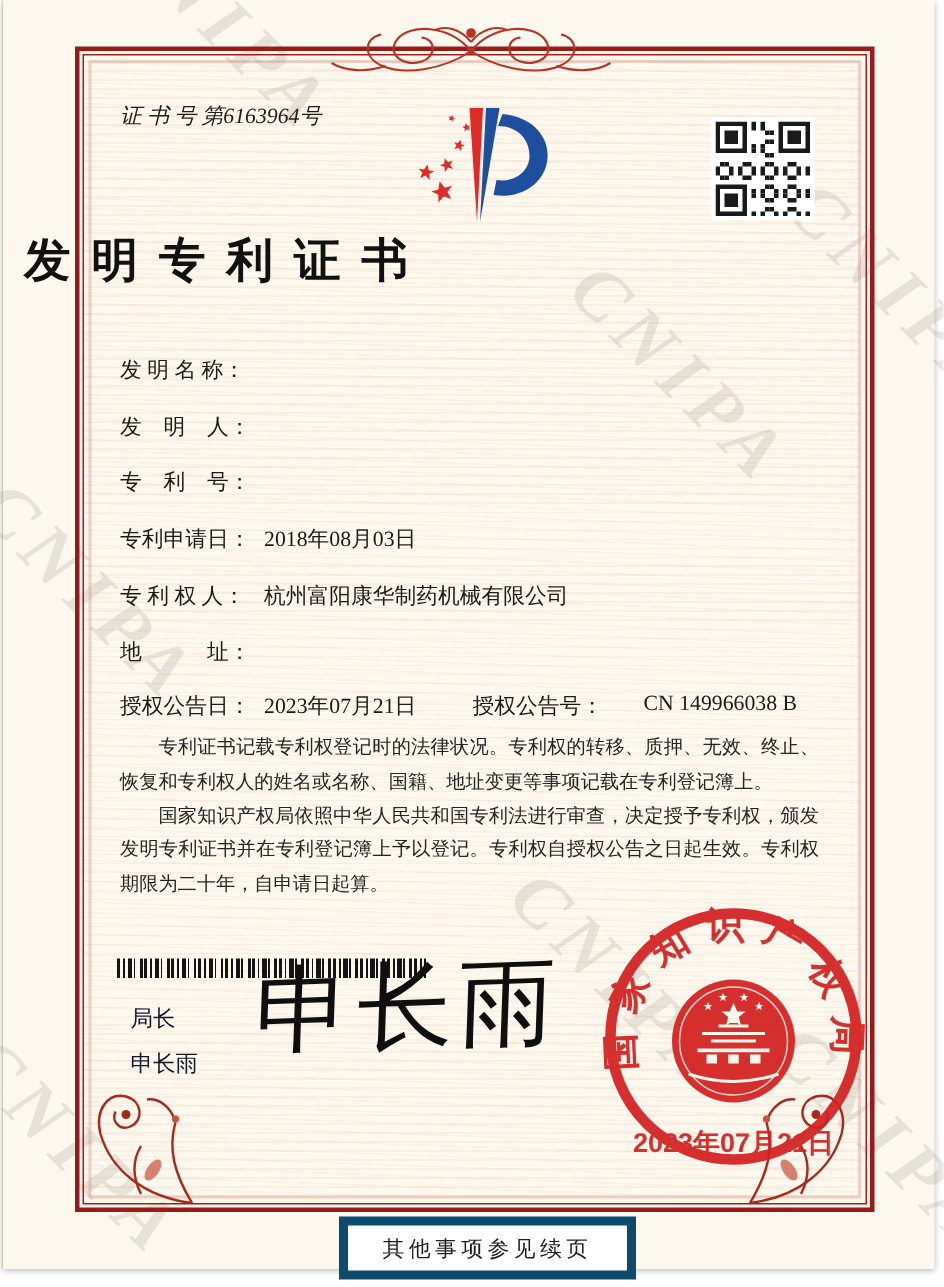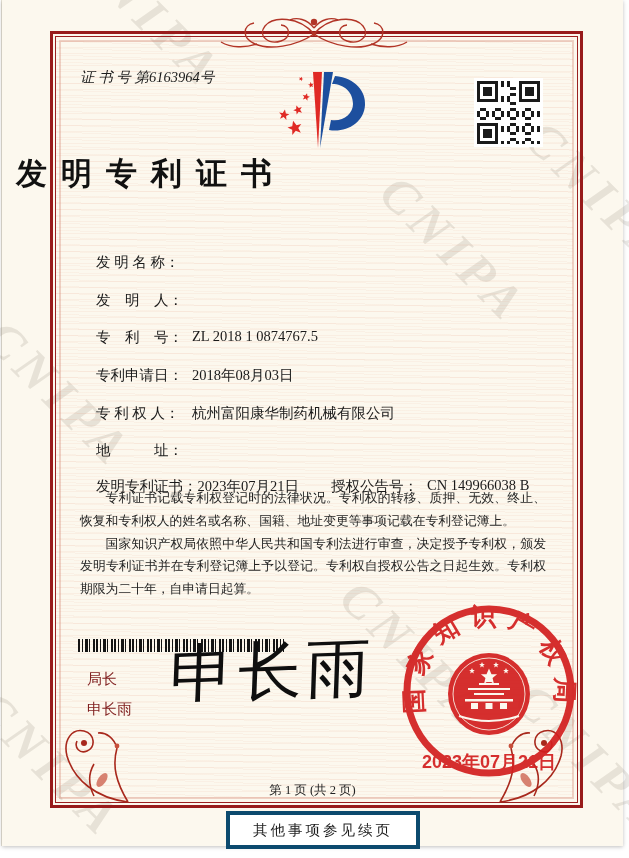--- a/index.html
+++ b/index.html
@@ -30,7 +30,7 @@
   .title{position:absolute;left:0;top:153px;width:621px;
          font-size:31px;font-weight:bold;letter-spacing:14px;color:#111;text-indent:14px;}
   .fields{position:absolute;left:78px;top:228px;width:470px;}
-  .frow{position:absolute;left:16px;display:flex;font-size:14.5px;color:#1a1a1a;white-space:nowrap;margin-top:16px;}
+  .frow{position:absolute;left:0;display:flex;font-size:14.5px;color:#1a1a1a;white-space:nowrap;}
   .flabel{display:inline-block;min-width:96px;}
   .fvalue{display:inline-block;}
   .grant-pair{position:absolute;left:235px;top:0;display:flex;}

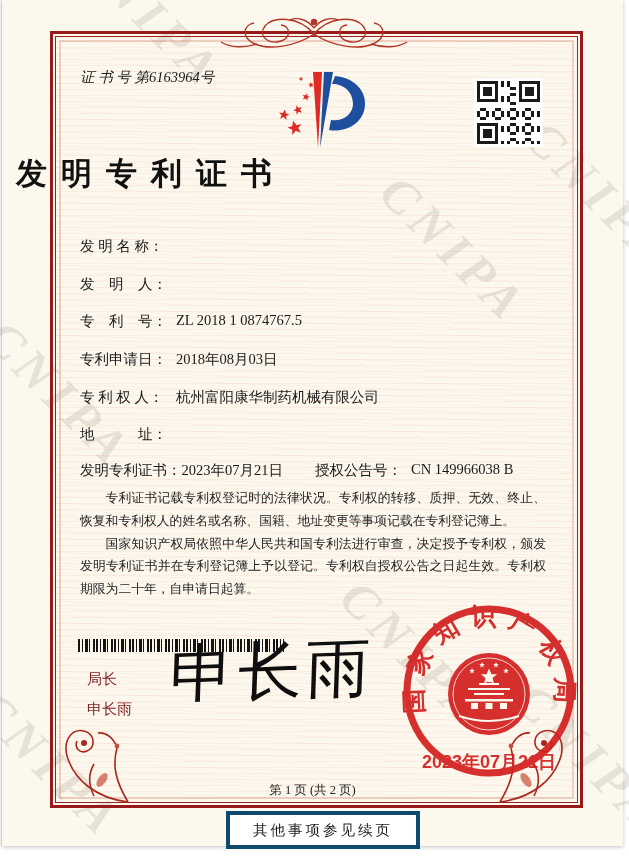--- a/index.html
+++ b/index.html
@@ -239,7 +239,6 @@
       </div>
       <div class="frow" style="top:84px">
         <span class="flabel">专　利　号：</span>
-        <span class="fvalue">ZL 2018 1 0874767.5</span>
       </div>
       <div class="frow" style="top:122px">
         <span class="flabel">专利申请日：</span>

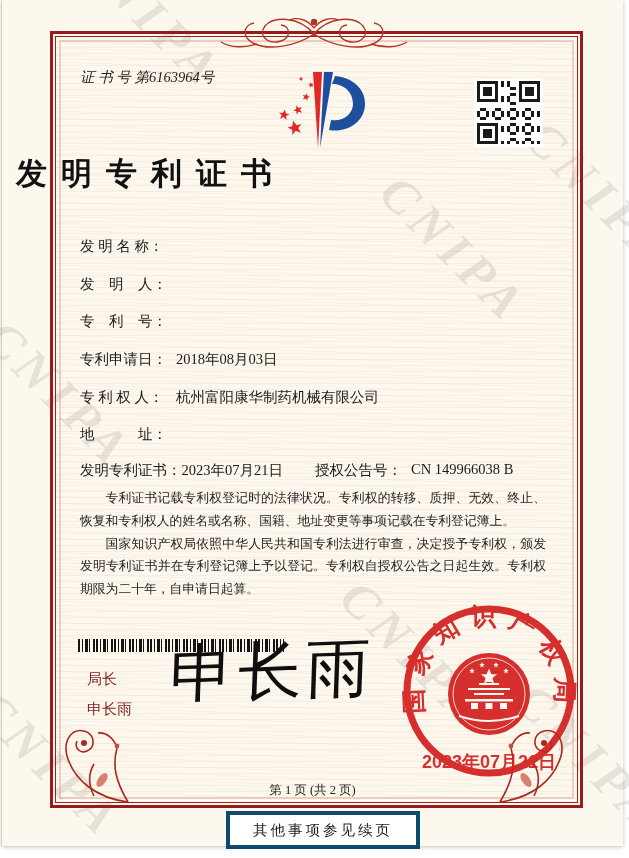--- a/index.html
+++ b/index.html
@@ -252,7 +252,7 @@
         <span class="flabel">地　　　址：</span>
       </div>
       <div class="frow" style="top:233px">
-        <span class="flabel">发明专利证书：</span>
+        <span class="flabel">授权公告日：</span>
         <span class="fvalue">2023年07月21日</span>
         <span class="grant-pair">
           <span class="flabel">授权公告号：</span>

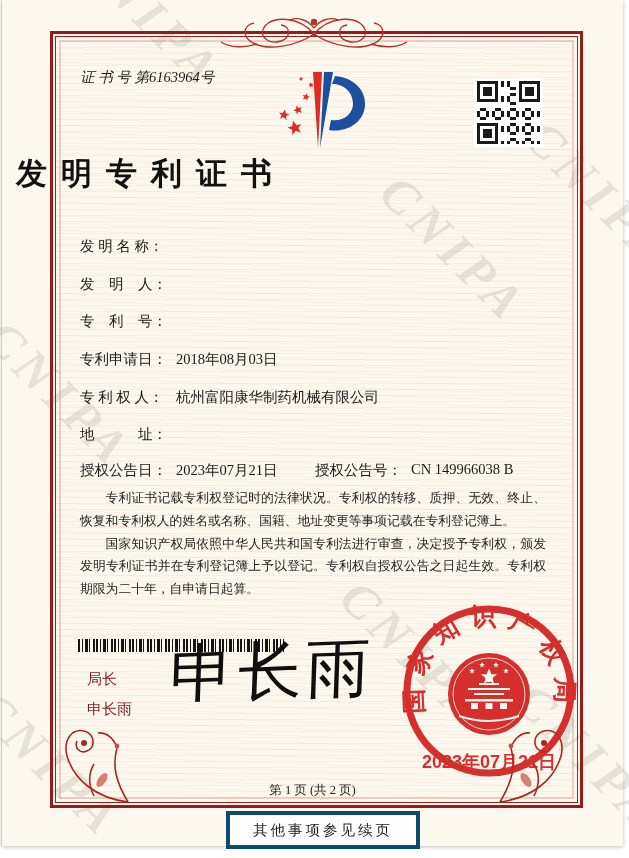--- a/index.html
+++ b/index.html
@@ -33,7 +33,7 @@
   .frow{position:absolute;left:0;display:flex;font-size:14.5px;color:#1a1a1a;white-space:nowrap;}
   .flabel{display:inline-block;min-width:96px;}
   .fvalue{display:inline-block;}
-  .grant-pair{position:absolute;left:235px;top:0;display:flex;}
+  .grant-pair{position:absolute;left:235px;top:0;display:flex;gap:18px;}
   .paras{position:absolute;left:78px;top:487px;width:466px;font-size:12.8px;
          line-height:1.78;color:#242424;text-align:justify;}
   .paras p{margin:0;text-indent:2em;}

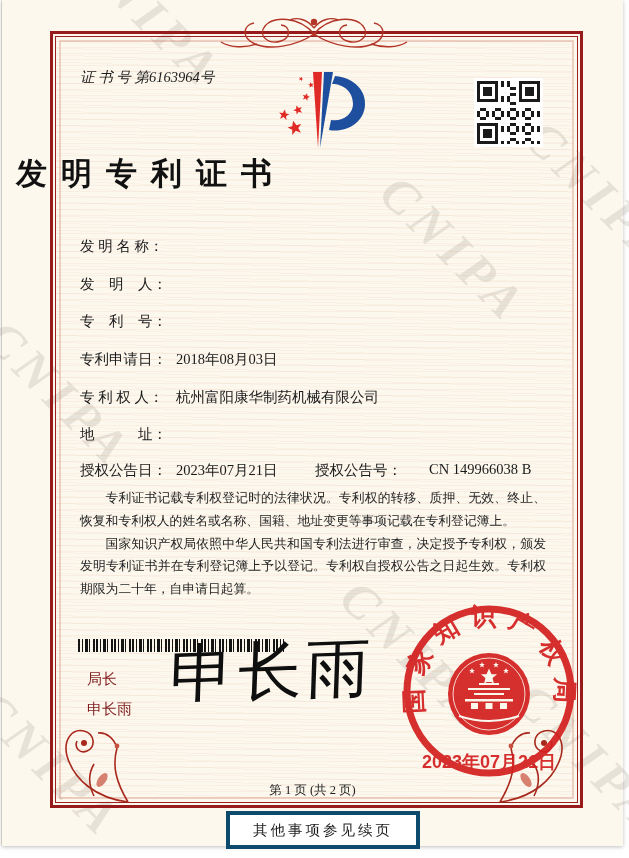--- a/index.html
+++ b/index.html
@@ -45,7 +45,7 @@
        #141414 11px 12px, transparent 12px 15px,
        #141414 15px 17px, transparent 17px 18px);}
   .officer{position:absolute;left:85px;top:670px;font-family:"Liberation Sans","DejaVu Sans",sans-serif;
-           font-size:15px;color:#7f1d1d;}
+           font-size:15px;color:#0f172a;}
   .officer .name{margin-top:11px;}
   .signature{position:absolute;left:168px;top:628px;font-size:64px;color:#0f0f0f;
              letter-spacing:4px;transform:rotate(-2deg) skewX(-4deg);z-index:5;

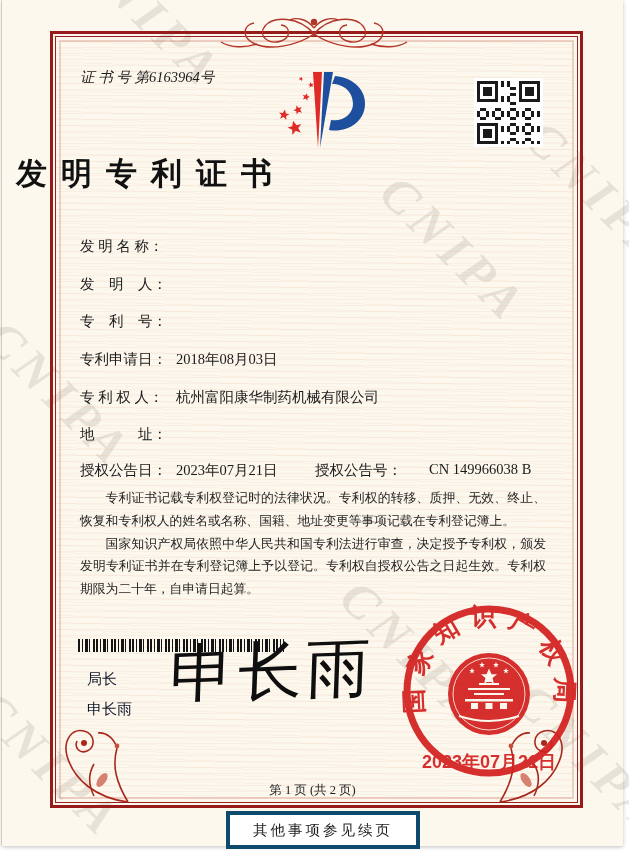--- a/index.html
+++ b/index.html
@@ -306,7 +306,6 @@
       <text x="89" y="166" text-anchor="middle" font-size="18" font-weight="bold" fill="#d32020" font-family="'Liberation Sans',sans-serif">2023年07月21日</text>
     </svg>
 
-    <div class="footer-page">第 1 页 (共 2 页)</div>
 
     <div class="cont-box">
       <span>其他事项参见续页</span>

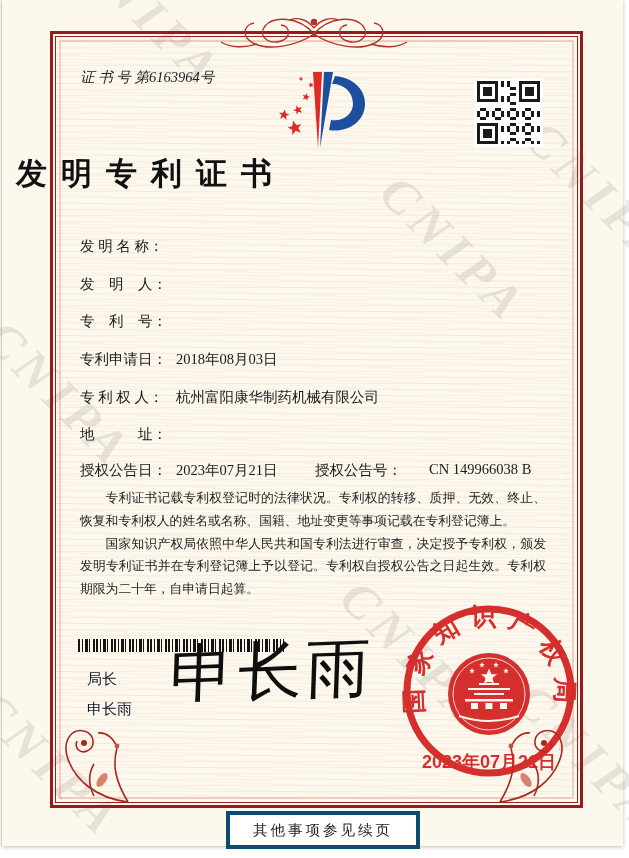--- a/index.html
+++ b/index.html
@@ -54,7 +54,7 @@
   .footer-page{position:absolute;left:0;top:782px;width:621px;text-align:center;
                font-size:12.5px;color:#222;}
   .cont-box{position:absolute;left:224px;top:811px;width:186px;height:30px;background:#ffffff;
-            border:4px solid #0c4a6e;display:flex;align-items:center;justify-content:center;
+            border:6px solid #0c4a6e;display:flex;align-items:center;justify-content:center;
             font-size:14.5px;letter-spacing:3px;color:#1d1d1d;z-index:4;}
 </style>
 </head>

